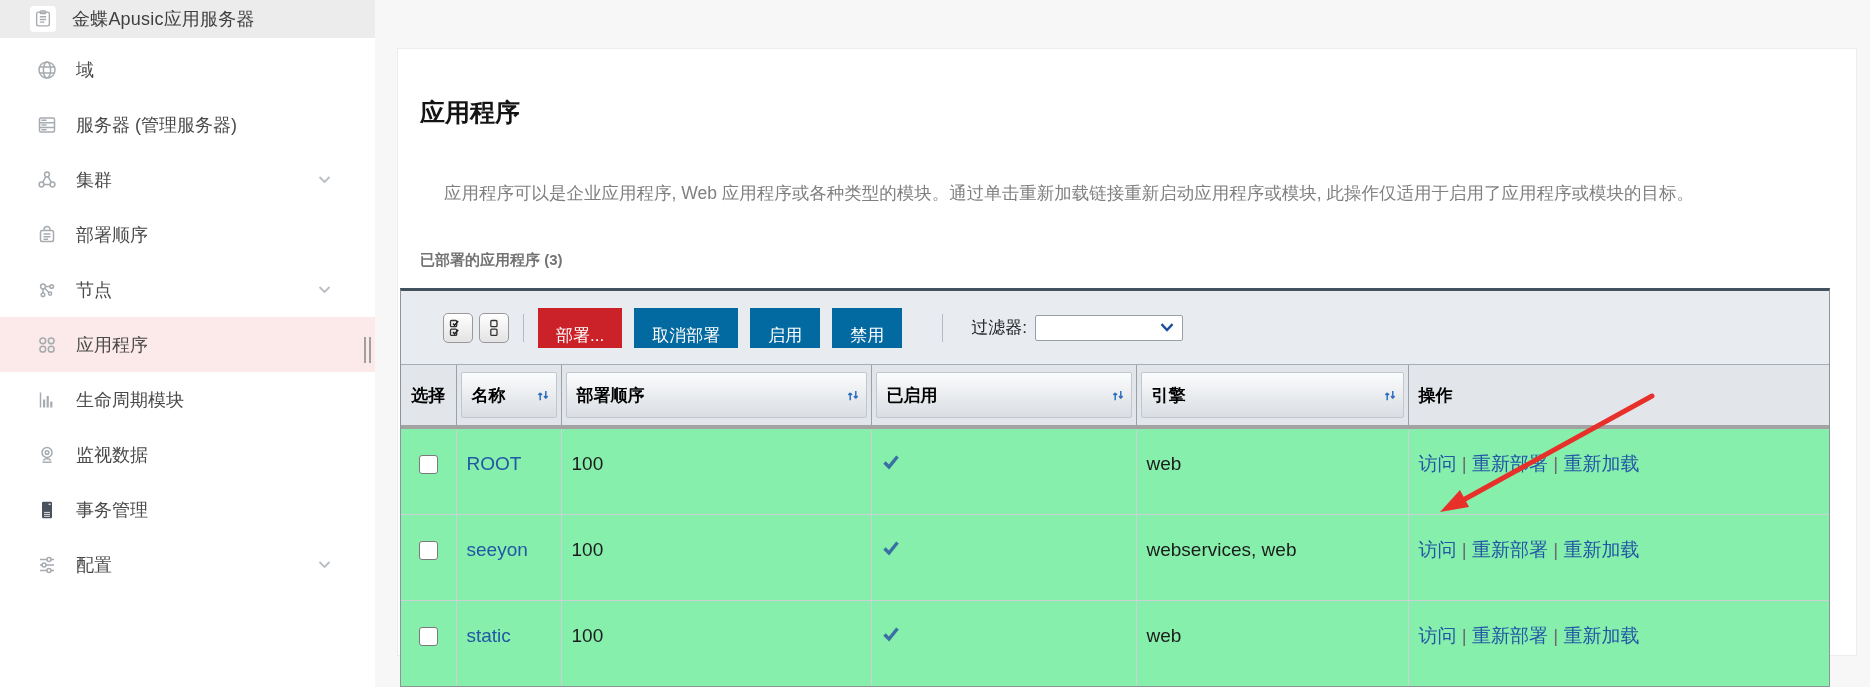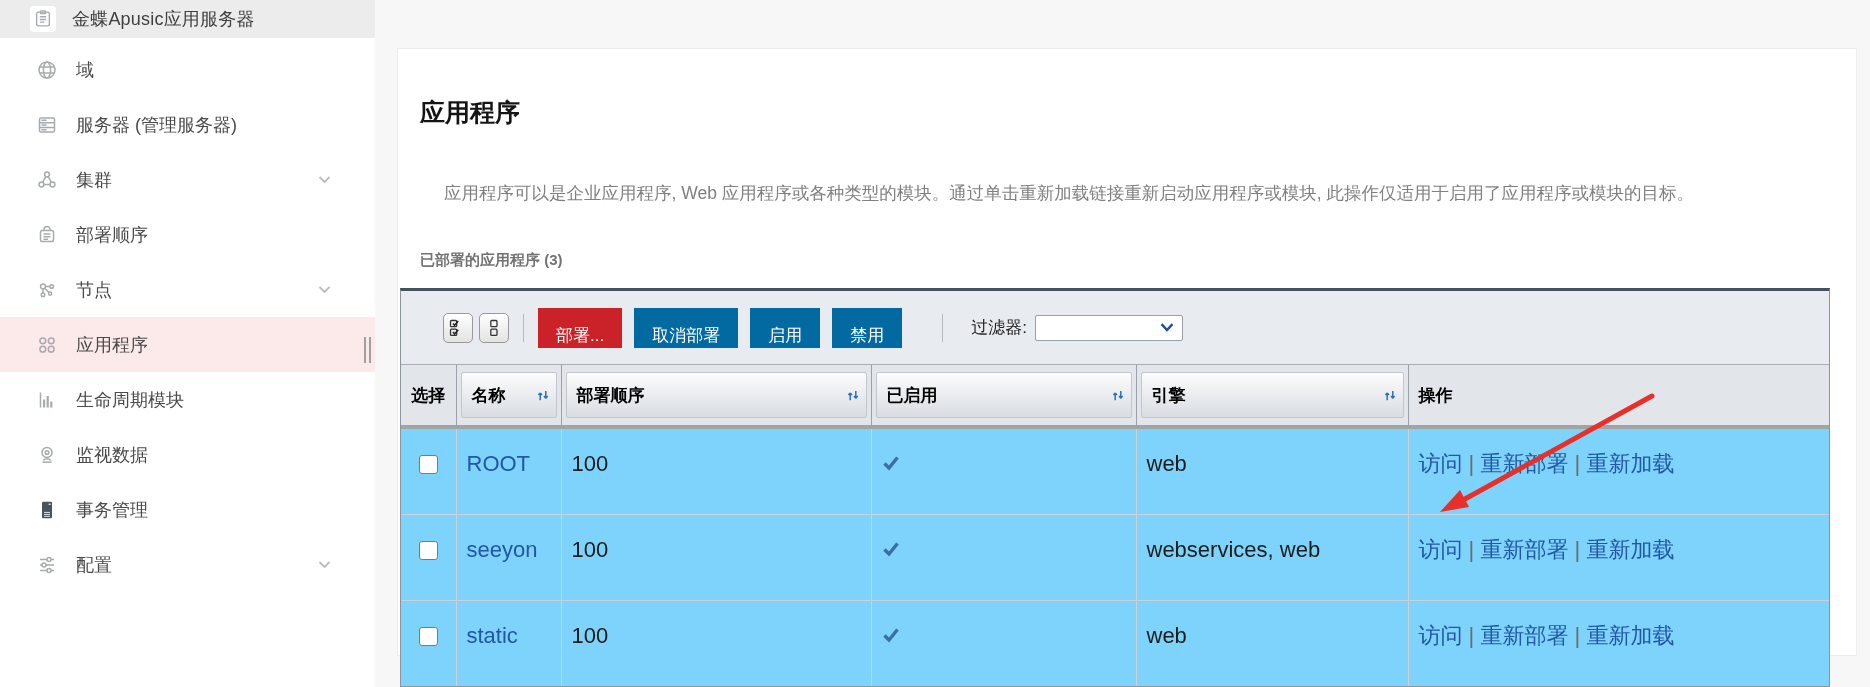--- a/index.html
+++ b/index.html
@@ -55,7 +55,7 @@
     display:flex;align-items:center;padding-left:10px;font-weight:bold;box-sizing:border-box;cursor:pointer;justify-content:center;}
   .hcell .spacer{flex:1;}
   .hcell svg{margin-right:6px;flex:0 0 auto;}
-  tbody td{height:69px;border-right:1px solid #ccd1d6;border-bottom:1px solid #ccd1d6;padding:0 0 16px 10px;font-size:22px;color:#1c1c1c;background:#7dd3fc;}
+  tbody td{height:69px;border-right:1px solid #ccd1d6;border-bottom:1px solid #ccd1d6;padding:0 0 16px 10px;font-size:19px;color:#1c1c1c;background:#86efac;}
   tbody td:last-child{border-right:none;}
   tbody tr:last-child td{border-bottom:none;}
   td.cbcell{text-align:center;padding-left:0;}

